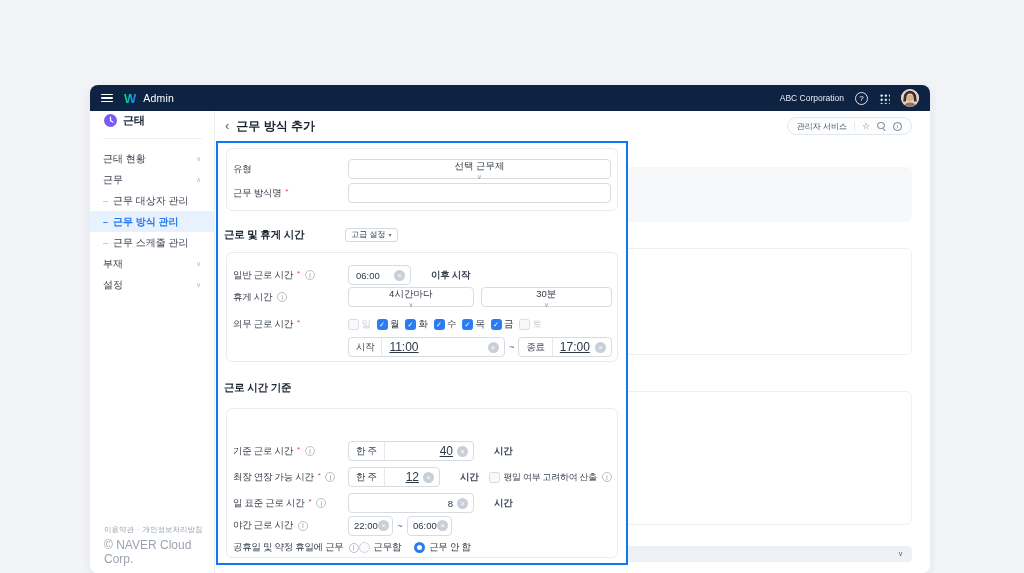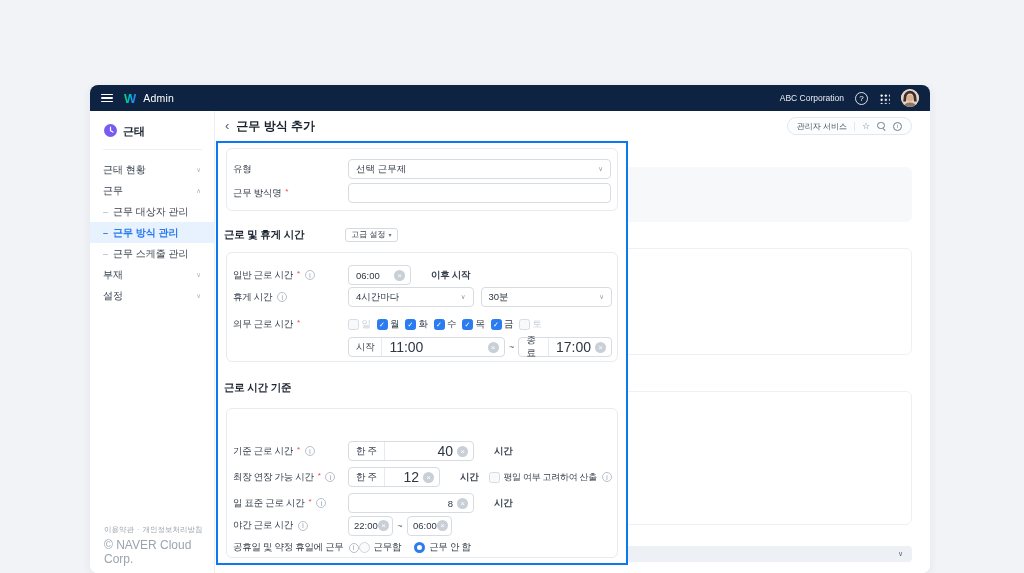--- a/index.html
+++ b/index.html
@@ -24,7 +24,7 @@
 
   
   .sidebar { width:125px; border-right:1px solid #edf0f3; position:relative; background:#fff; border-radius:0 0 0 8px; }
-  .svc { display:flex; align-items:flex-start; gap:6px; padding:13px 14px 10px; }
+  .svc { display:flex; align-items:center; gap:6px; padding:2px 14px 10px; }
   .svc-name { font-size:11px; font-weight:bold; color:#1b2433; }
   .sdivider { height:1px; background:#eef1f4; margin:0 12px 0 13px; }
   .nav { padding-top:9px; }

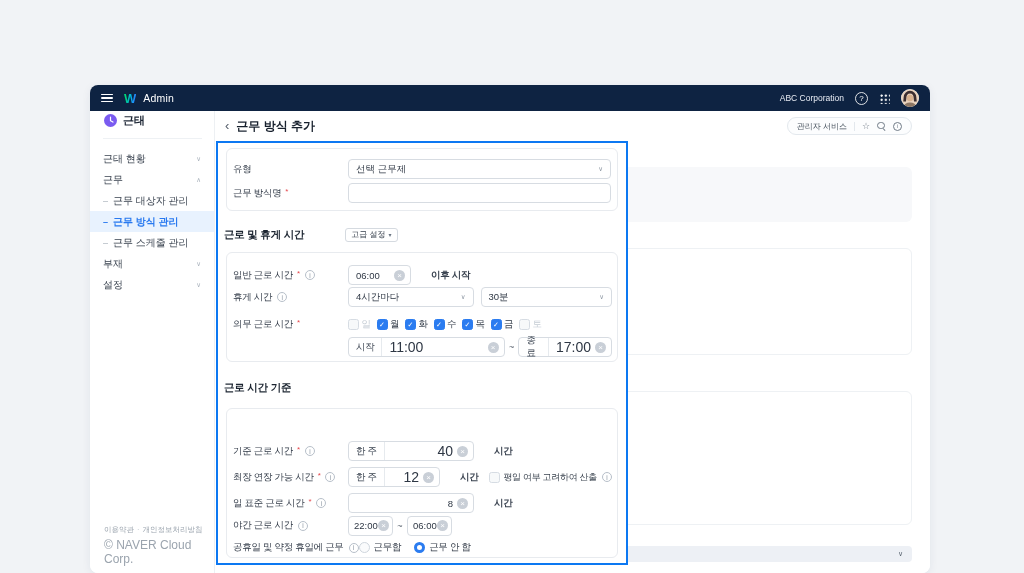--- a/index.html
+++ b/index.html
@@ -81,7 +81,7 @@
   .info-i { width:10px; height:10px; border:1px solid #b7bfc9; border-radius:50%; color:#8a94a0; font-size:6.5px; display:flex; align-items:center; justify-content:center; flex:0 0 10px; margin-left:2px; }
   .gmt { font-size:8px; color:#9aa3ad; margin-left:3px; letter-spacing:-.2px; }
 
-  .sel { height:20px; border:1px solid #d7dce2; border-radius:4px; background:#fff; display:flex; align-items:center; justify-content:space-between; padding:0 7px; font-size:9.5px; color:#2e3744; cursor:pointer; }
+  .sel { height:20px; border:1px solid #d7dce2; border-radius:4px; background:#fff; display:flex; align-items:center; justify-content:space-between; padding:0 7px; font-size:9.5px; color:#2e3744; cursor:pointer;flex-direction:column; }
   .sel .caret { font-size:6.5px; color:#8d97a3; }
   .inp { height:20px; border:1px solid #d7dce2; border-radius:4px; background:#fff; display:flex; align-items:center; padding:0 5px 0 7px; font-size:9.5px; color:#2e3744; }
   .inp .val { flex:1; }

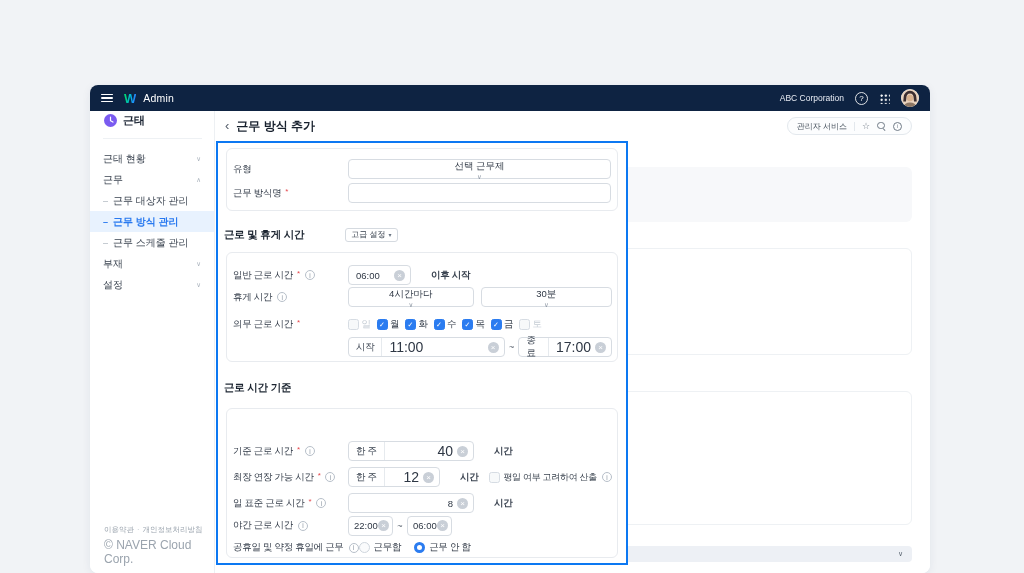--- a/index.html
+++ b/index.html
@@ -89,7 +89,7 @@
   .clear { width:11px; height:11px; border-radius:50%; background:#c9cfd7; color:#fff; font-size:8px; line-height:11px; text-align:center; flex:0 0 11px; cursor:pointer; }
   .grp { height:20px; border:1px solid #d7dce2; border-radius:4px; background:#fff; display:flex; align-items:center; }
   .grp .prefix { padding:0 7px; font-size:9.5px; color:#3a4350; border-right:1px solid #e6eaee; height:100%; display:flex; align-items:center; letter-spacing:-.3px; }
-  .grp .gval { flex:1; font-size:14px; color:#2e3744; padding:0 4px 0 7px; }
+  .grp .gval { flex:1; font-size:12px; color:#2e3744; padding:0 4px 0 7px;text-decoration:underline; }
   .grp .gval.right { text-align:right; }
   .grp .clear { margin-right:5px; }
   .suffix { font-size:9.5px; color:#3a4350; margin-left:20px; letter-spacing:-.3px; white-space:nowrap;font-weight:bold; }

